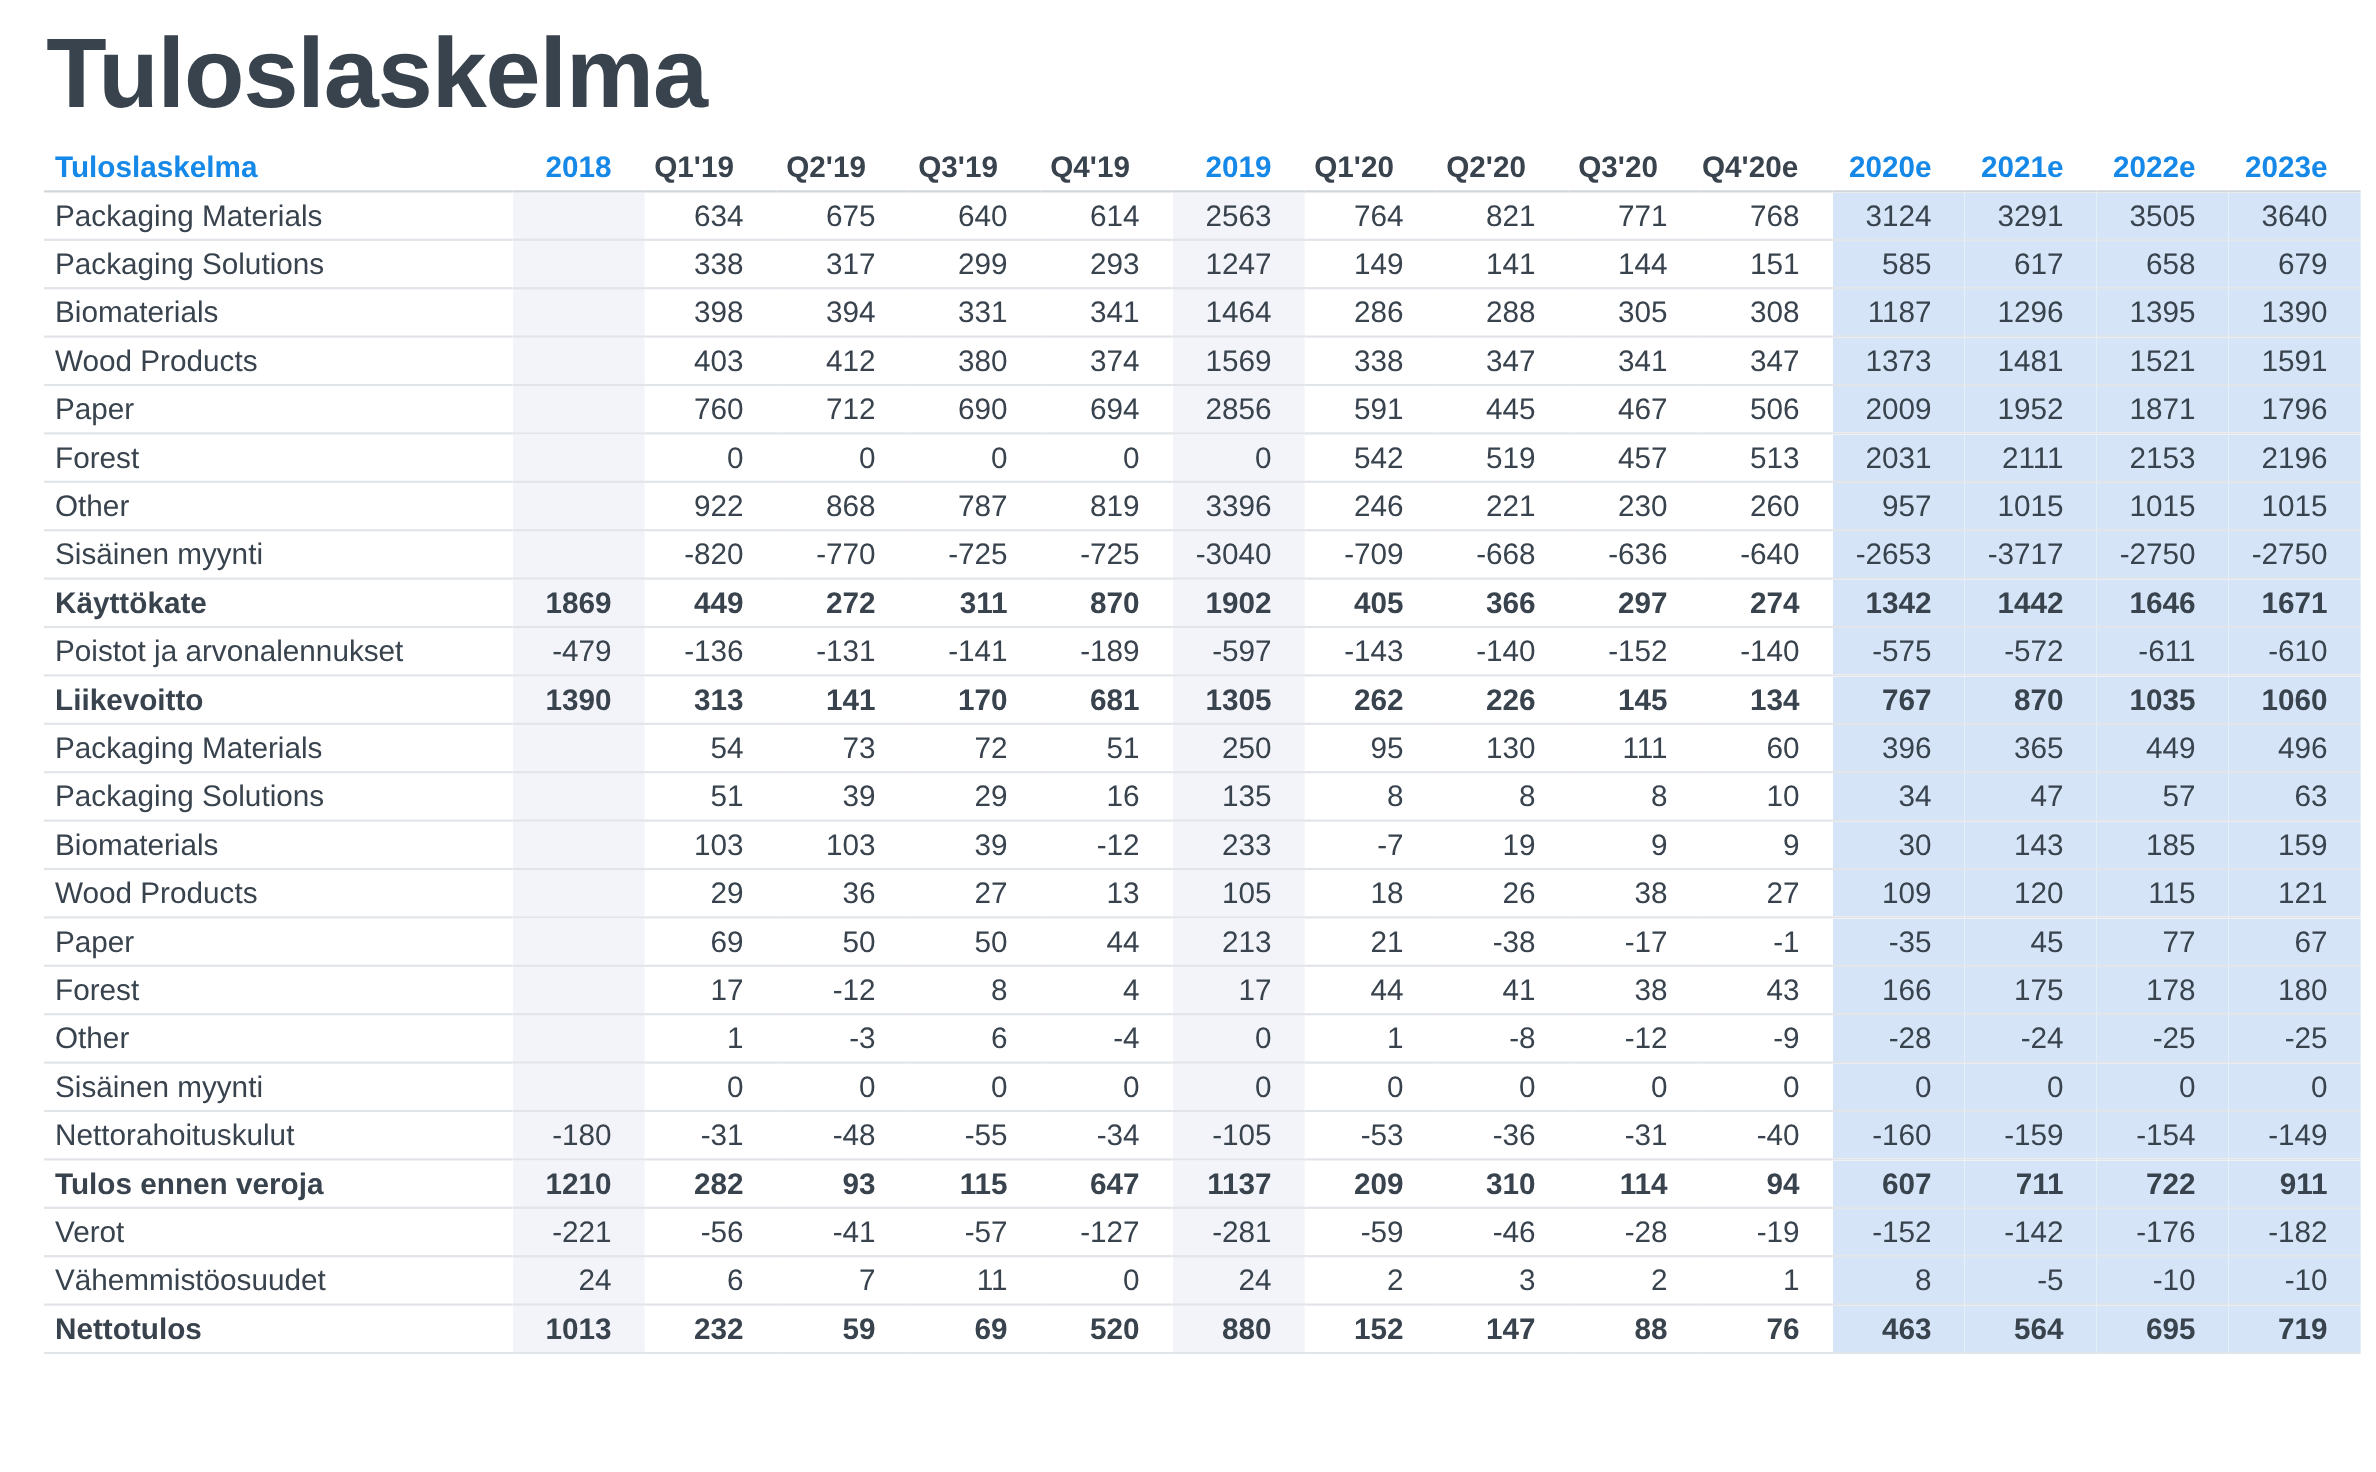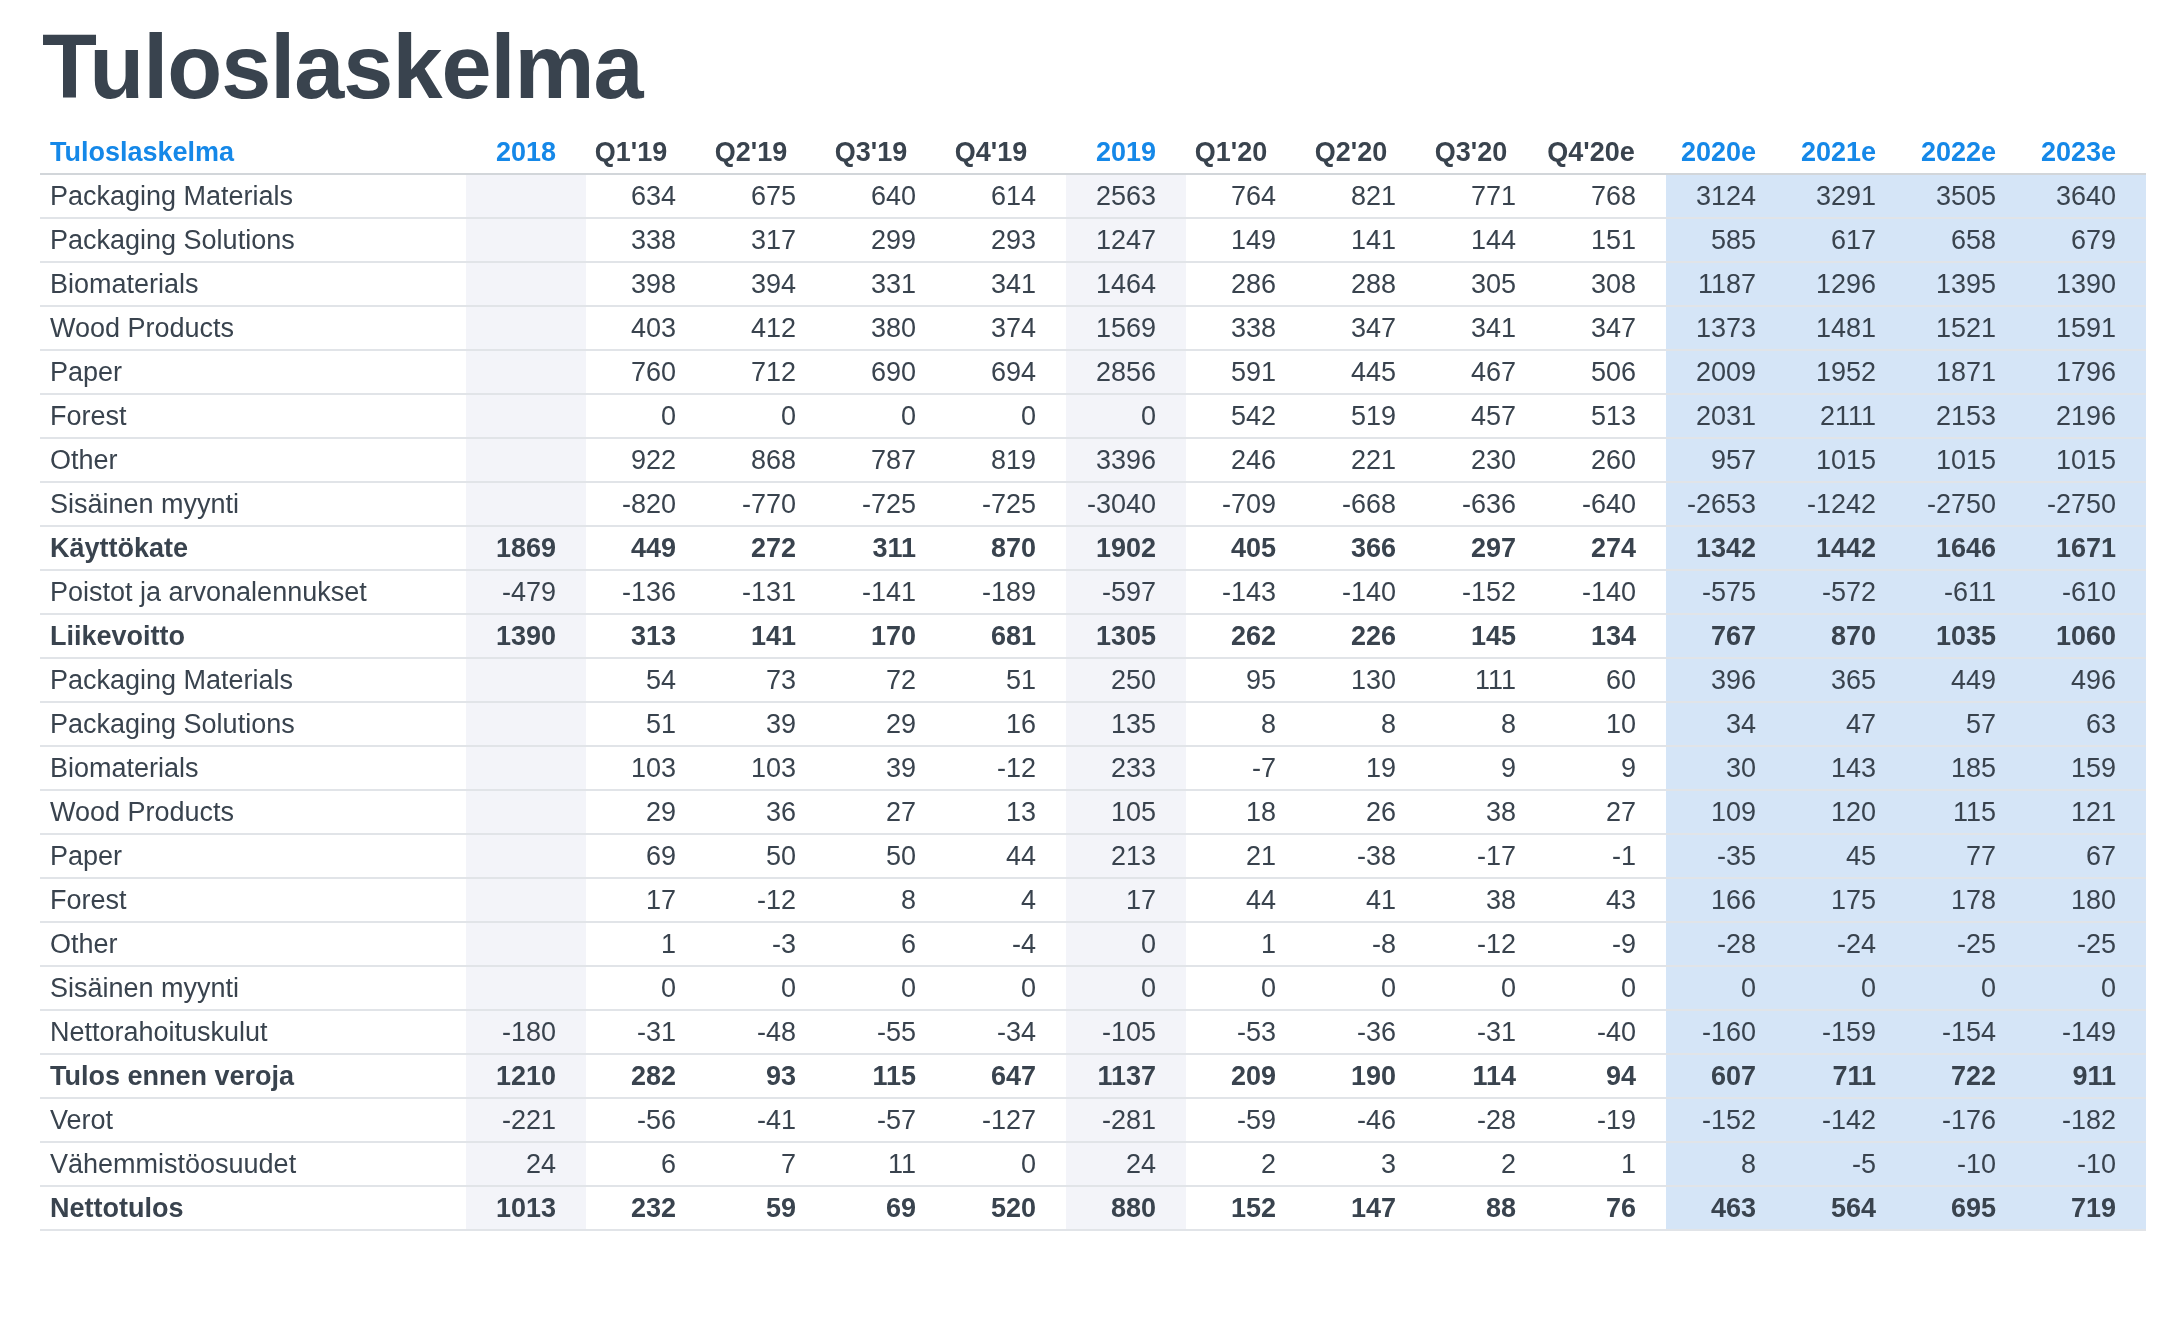--- a/index.html
+++ b/index.html
@@ -241,7 +241,7 @@
           <td class="c-qtr">-636</td>
           <td class="c-qtr">-640</td>
           <td class="c-est">-2653</td>
-          <td class="c-est">-1242</td>
+          <td class="c-est">-3717</td>
           <td class="c-est">-2750</td>
           <td class="c-est">-2750</td>
         </tr>

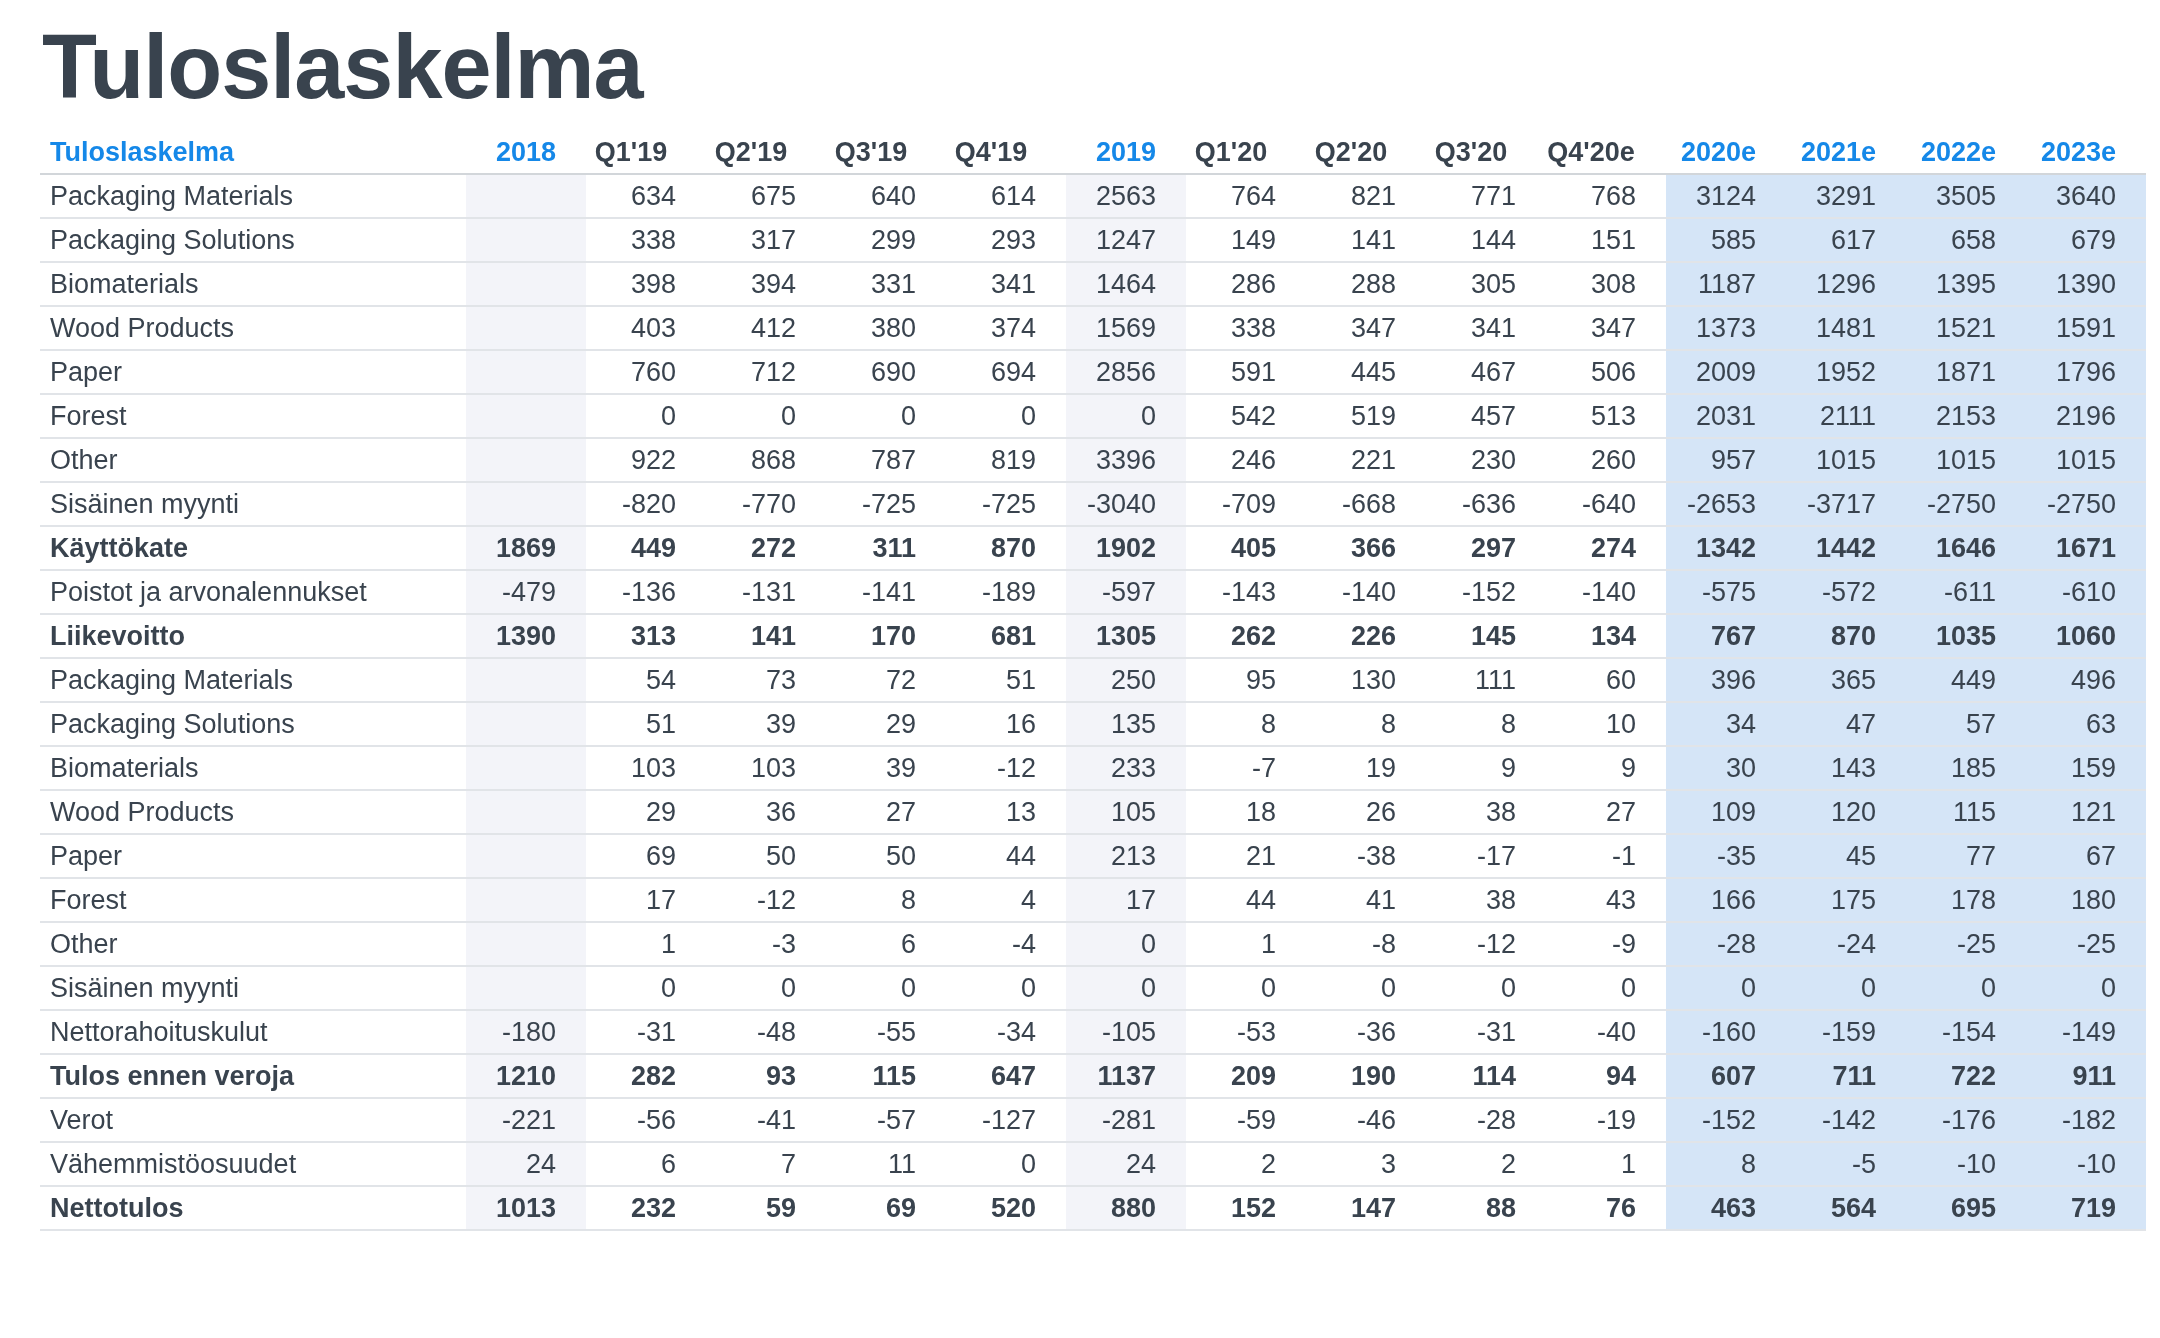--- a/index.html
+++ b/index.html
@@ -458,7 +458,7 @@
           <td class="c-qtr">647</td>
           <td class="c-annual">1137</td>
           <td class="c-qtr">209</td>
-          <td class="c-qtr">190</td>
+          <td class="c-qtr">310</td>
           <td class="c-qtr">114</td>
           <td class="c-qtr">94</td>
           <td class="c-est">607</td>

